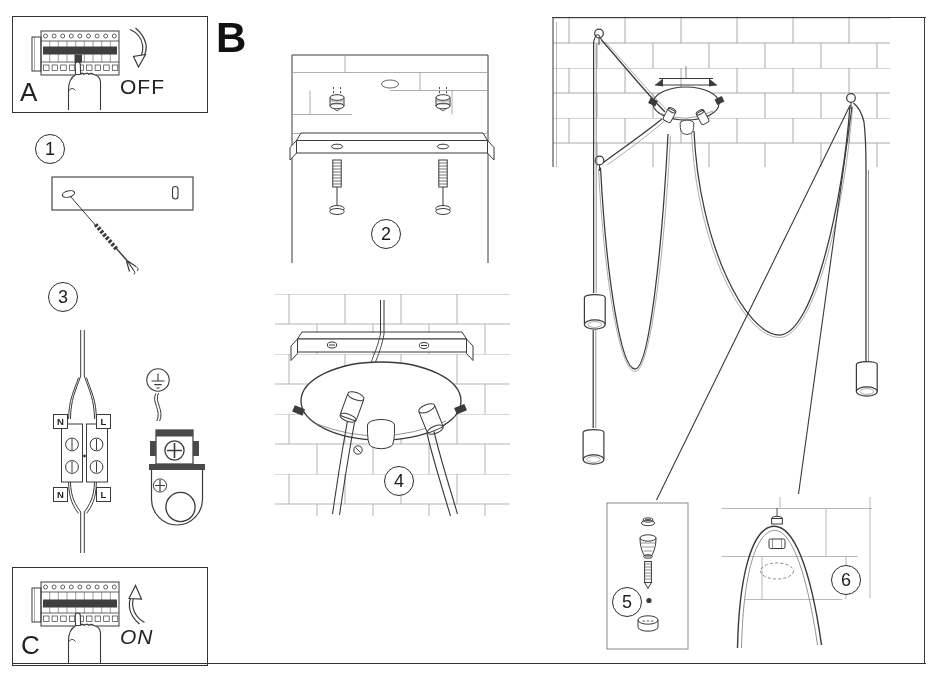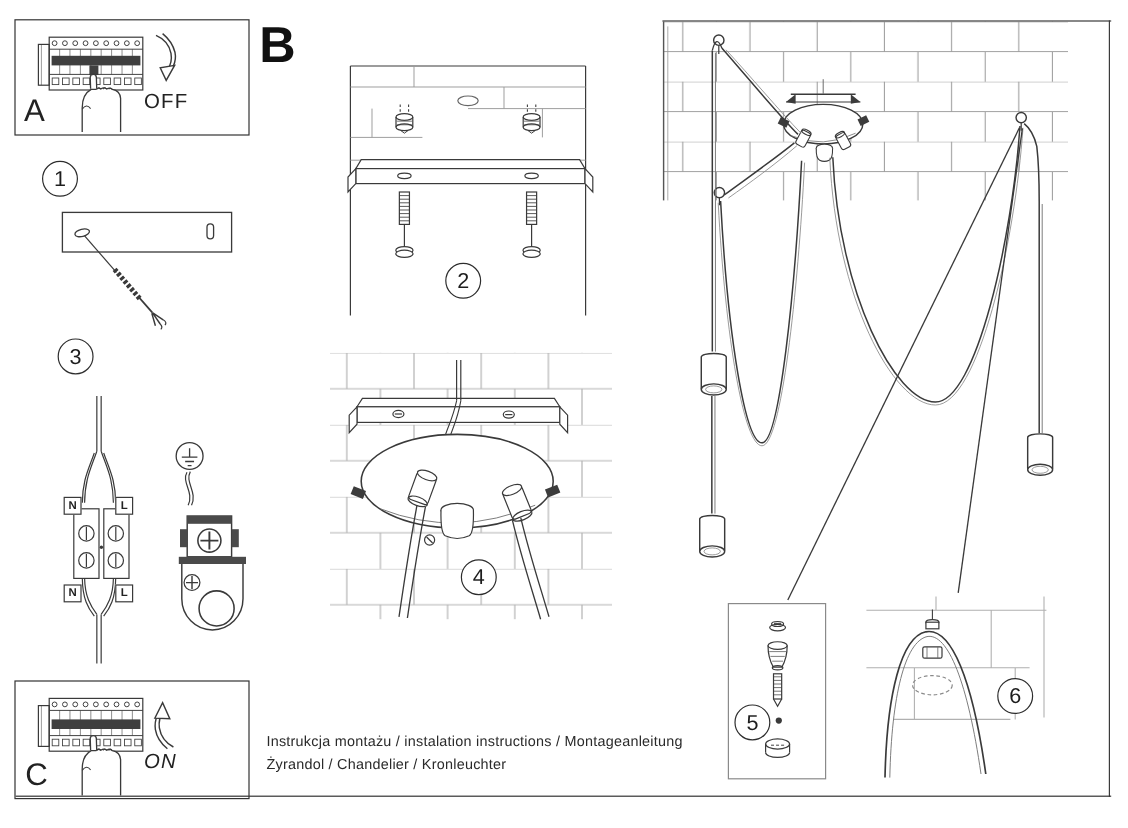--- a/index.html
+++ b/index.html
@@ -9,7 +9,7 @@
   .panel-a{left:12px;top:16px;width:194px;height:95px;}
   .panel-c{left:12px;top:567px;width:194px;height:97px;}
   .panel-letter{position:absolute;font-size:26px;color:#222;}
-  .state-label{position:absolute;font-size:17px;letter-spacing:1px;color:#222;}
+  .state-label{position:absolute;font-size:21px;letter-spacing:1px;color:#222;}
   .section-b{position:absolute;left:216px;top:14px;font-size:42px;font-weight:700;color:#111;}
   .step-circle{position:absolute;width:28px;height:28px;border:1.7px solid #2d2d2d;border-radius:50%;
         background:#fff;display:flex;align-items:center;justify-content:center;

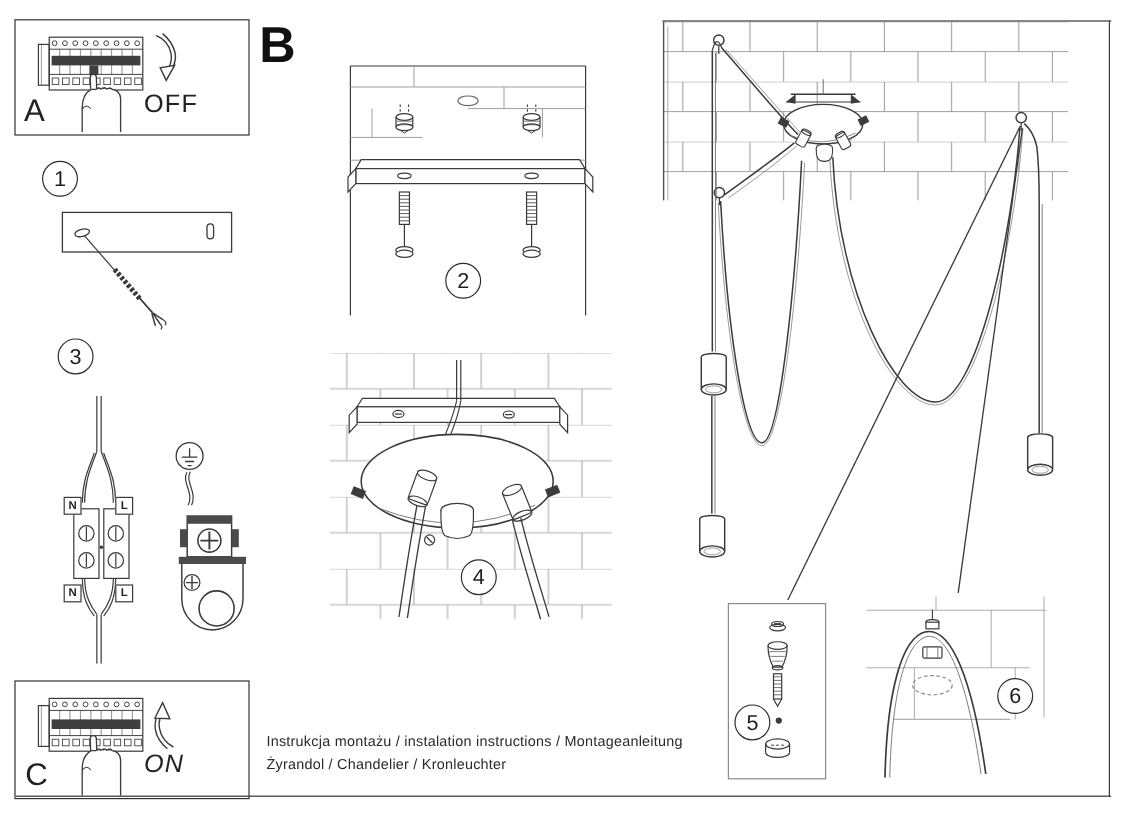--- a/index.html
+++ b/index.html
@@ -404,7 +404,6 @@
   <div class="frame-right"></div>
   <div class="frame-bottom"></div>
 
-  <div class="footer-line fl1">Instrukcja montażu / instalation instructions / Montageanleitung</div>
   <div class="footer-line fl2">Żyrandol / Chandelier / Kronleuchter</div>
 
 </div>

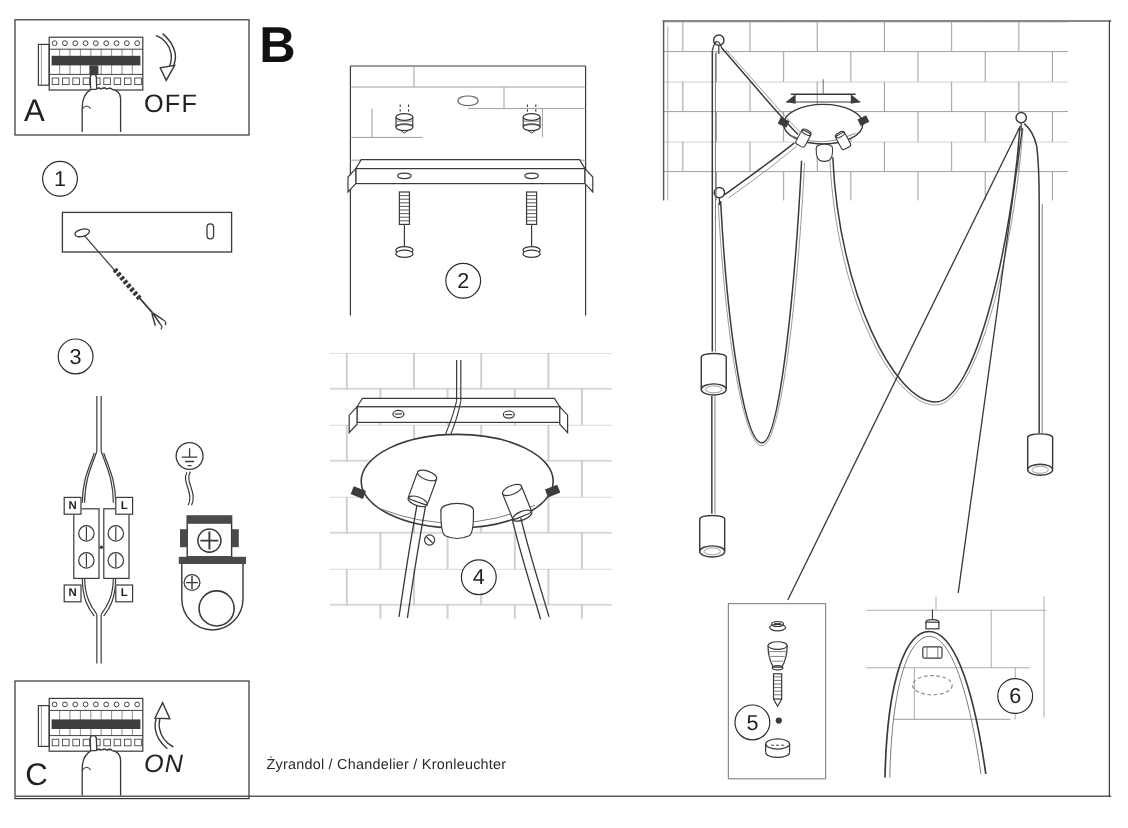--- a/index.html
+++ b/index.html
@@ -404,7 +404,6 @@
   <div class="frame-right"></div>
   <div class="frame-bottom"></div>
 
-  <div class="footer-line fl2">Żyrandol / Chandelier / Kronleuchter</div>
 
 </div>
 

